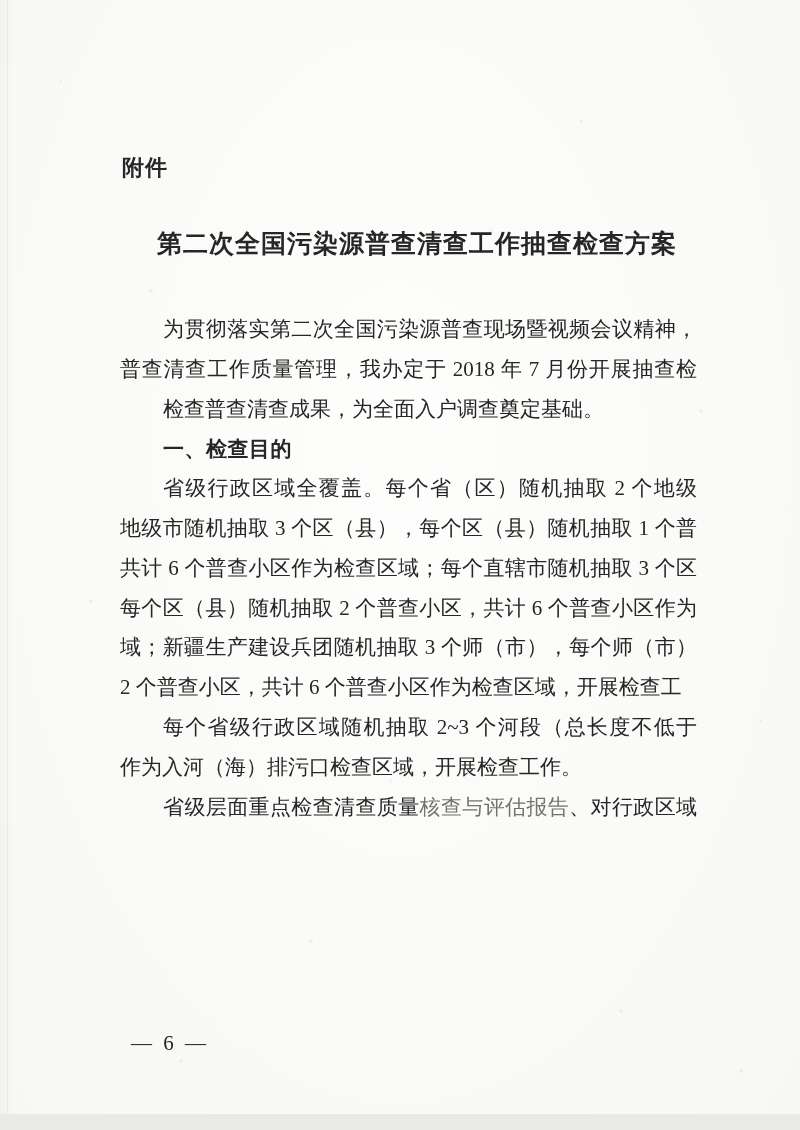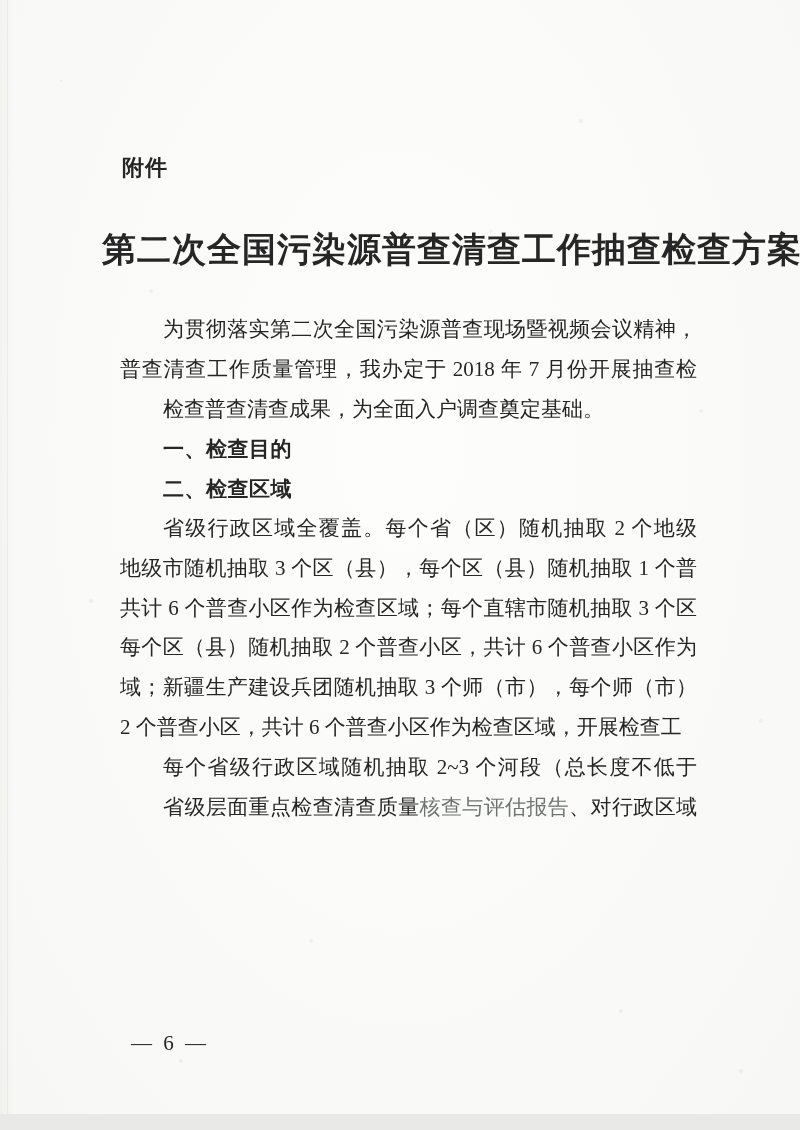--- a/index.html
+++ b/index.html
@@ -44,9 +44,9 @@
   }
   .doc-title{
     position:absolute;left:102px;top:227px;width:575px;
-    text-align:left;
+    text-align:right;
     font-family:Liberation Mono, monospace;
-    font-weight:bold;font-size:34px;letter-spacing:1px;
+    font-weight:bold;font-size:25px;letter-spacing:1px;
     white-space:nowrap;
   }
   .content{

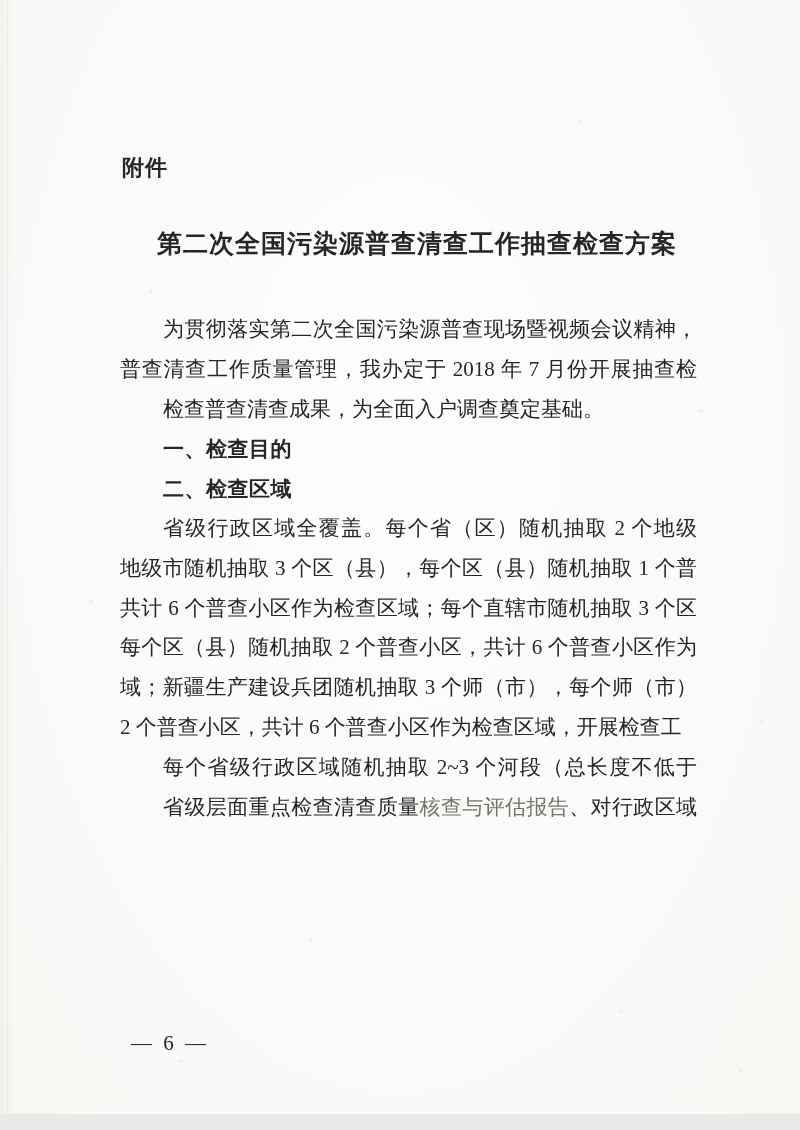--- a/index.html
+++ b/index.html
@@ -86,7 +86,6 @@
     <div class="ln jst">普查清查工作质量管理，我办定于 2018 年 7 月份开展抽查检查工作，</div>
     <div class="ln ind">检查普查清查成果，为全面入户调查奠定基础。</div>
     <div class="ln ind hd">一、检查目的</div>
-    <div class="ln ind hd">二、检查区域</div>
     <div class="ln ind jst">省级行政区域全覆盖。每个省（区）随机抽取 2 个地级市，每个</div>
     <div class="ln jst">地级市随机抽取 3 个区（县），每个区（县）随机抽取 1 个普查小区，</div>
     <div class="ln jst">共计 6 个普查小区作为检查区域；每个直辖市随机抽取 3 个区（县），</div>

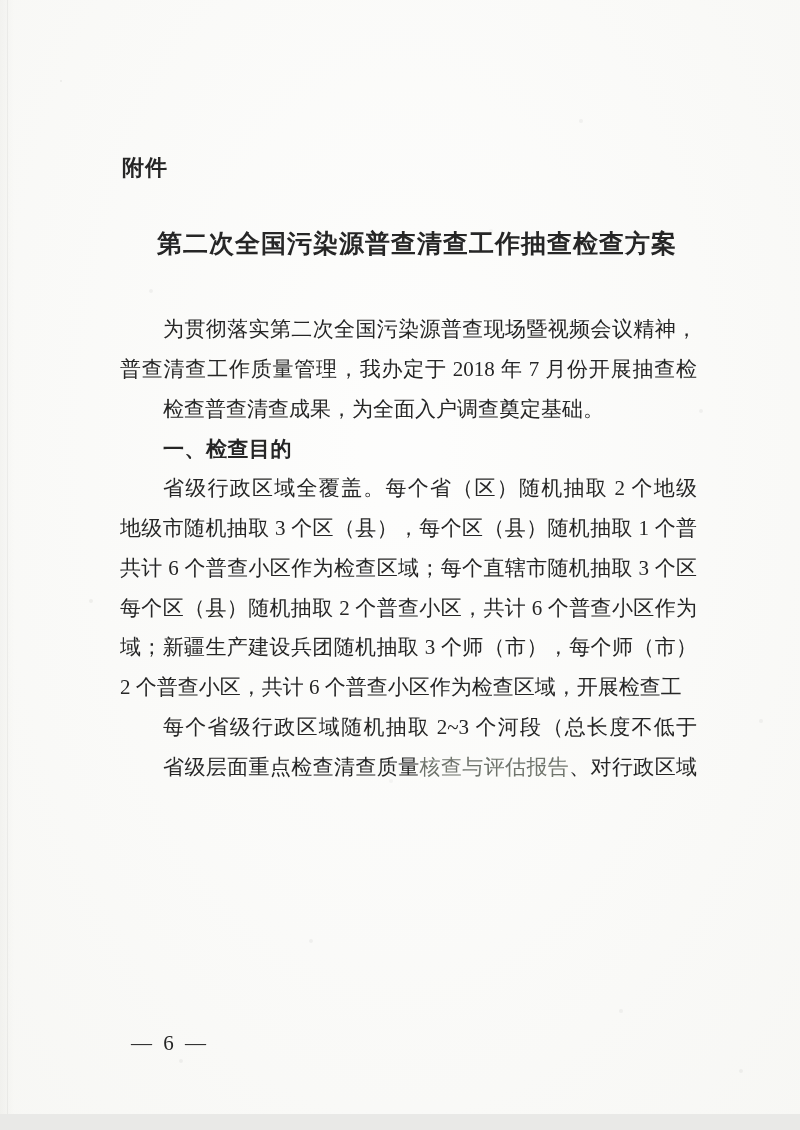--- a/index.html
+++ b/index.html
@@ -93,6 +93,7 @@
     <div class="ln jst">域；新疆生产建设兵团随机抽取 3 个师（市），每个师（市）随机抽取</div>
     <div class="ln">2 个普查小区，共计 6 个普查小区作为检查区域，开展检查工作。</div>
     <div class="ln ind jst">每个省级行政区域随机抽取 2~3 个河段（总长度不低于 10km）</div>
+    <div class="ln">作为入河（海）排污口检查区域，开展检查工作。</div>
     <div class="ln ind jst">
       <span>省级层面重点检查清查质量</span><span class="faded">核查与评估报告</span><span>、对行政区域内地</span>
     </div>

